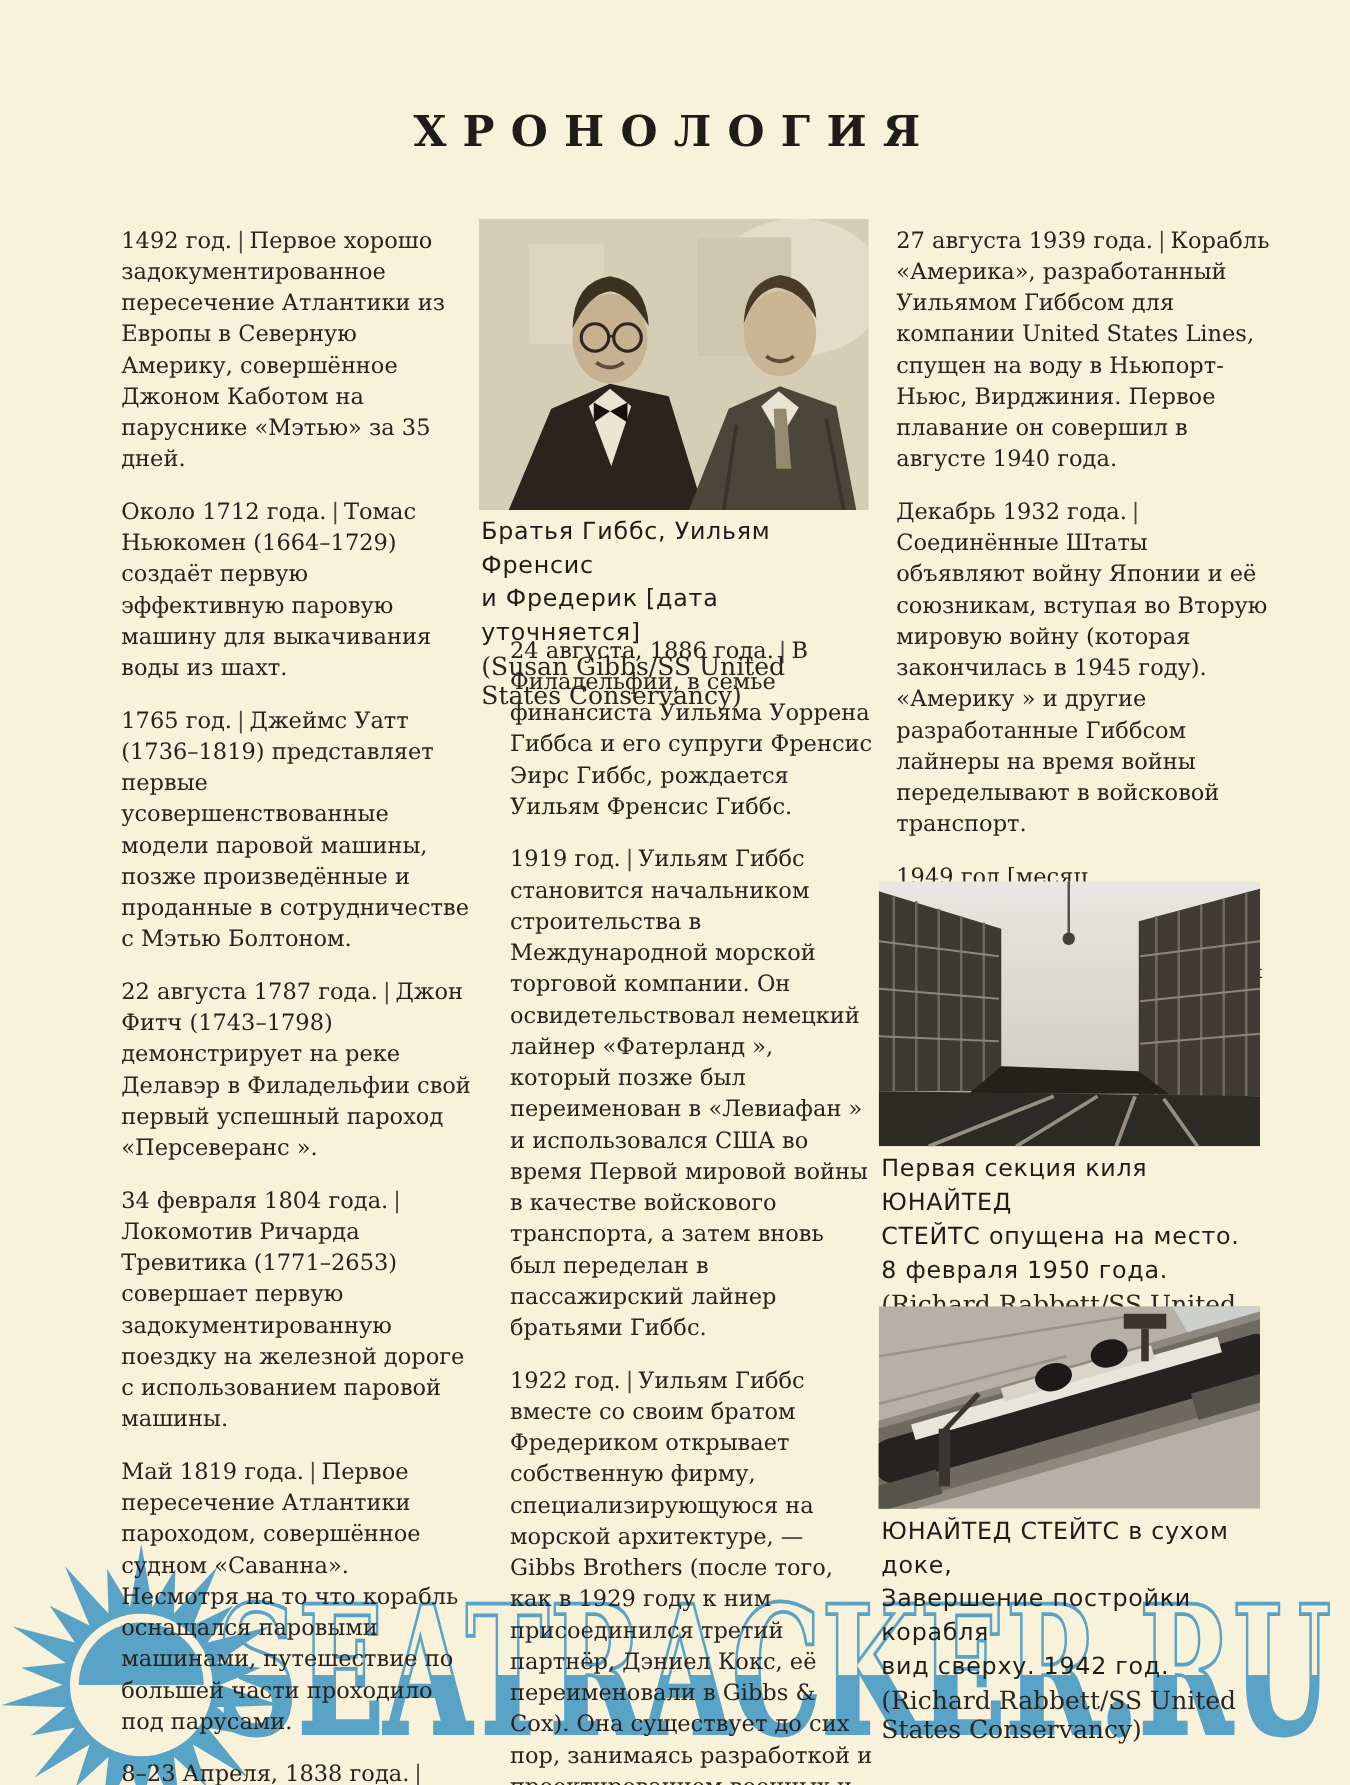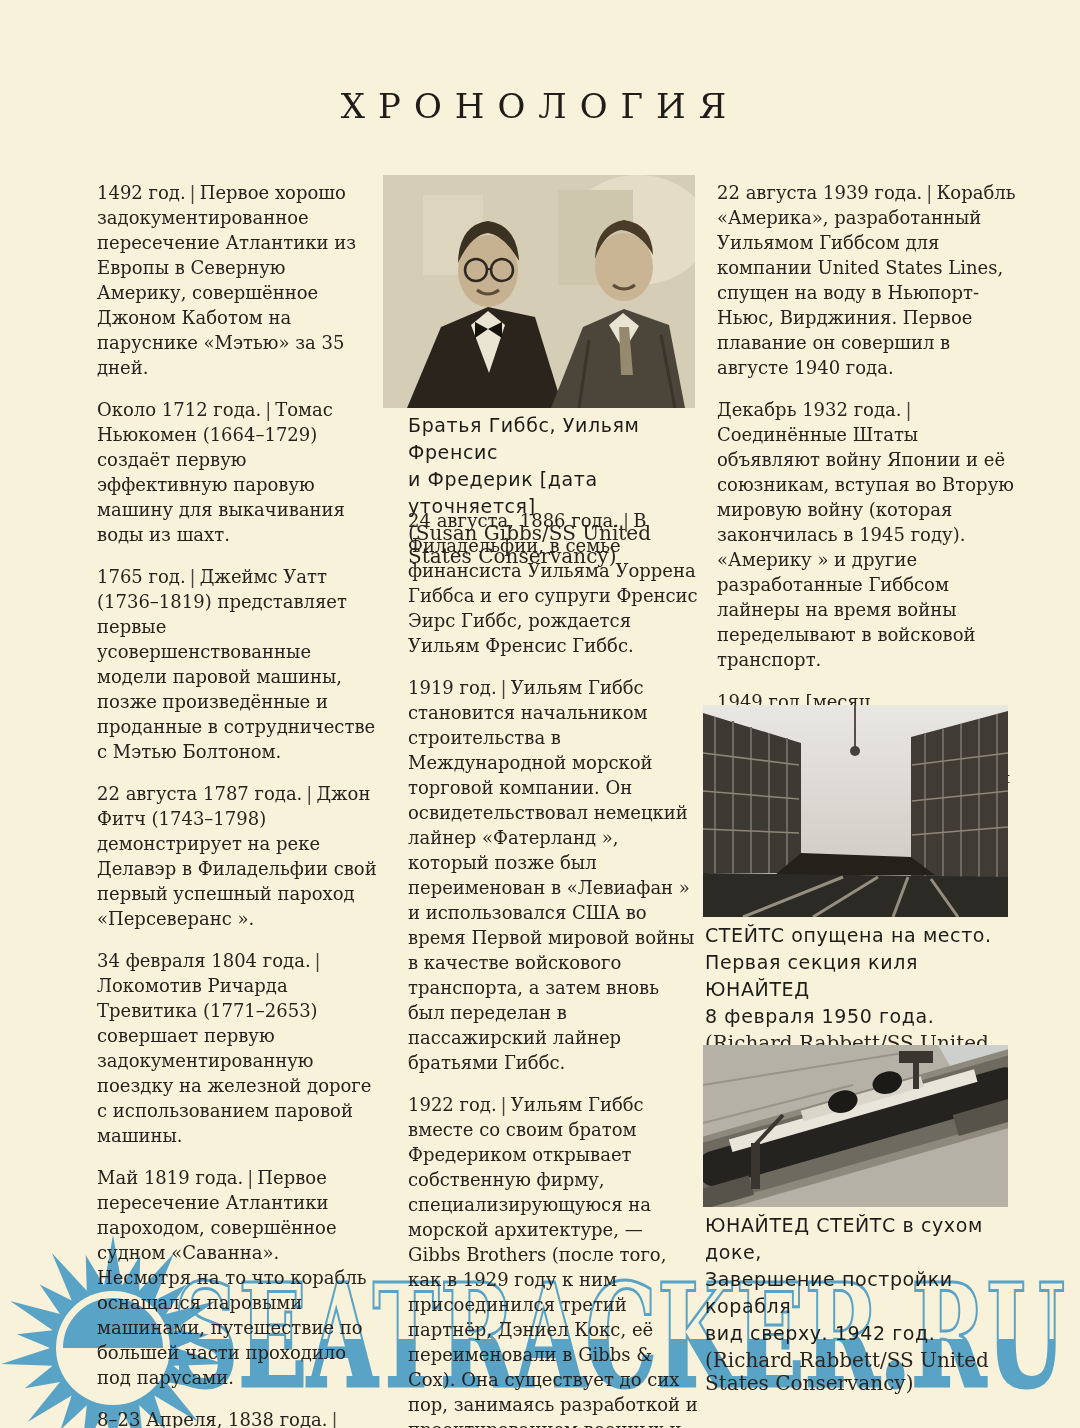--- a/index.html
+++ b/index.html
@@ -10,7 +10,7 @@
   }
   .page-title{
     position:absolute;top:86px;left:0;width:1080px;margin:0;
-    text-align:center;font-size:34px;font-weight:400;letter-spacing:13px;
+    text-align:center;font-size:34px;font-weight:700;letter-spacing:13px;
     color:#1f1c1a;
   }
   .col{position:absolute;z-index:2;}

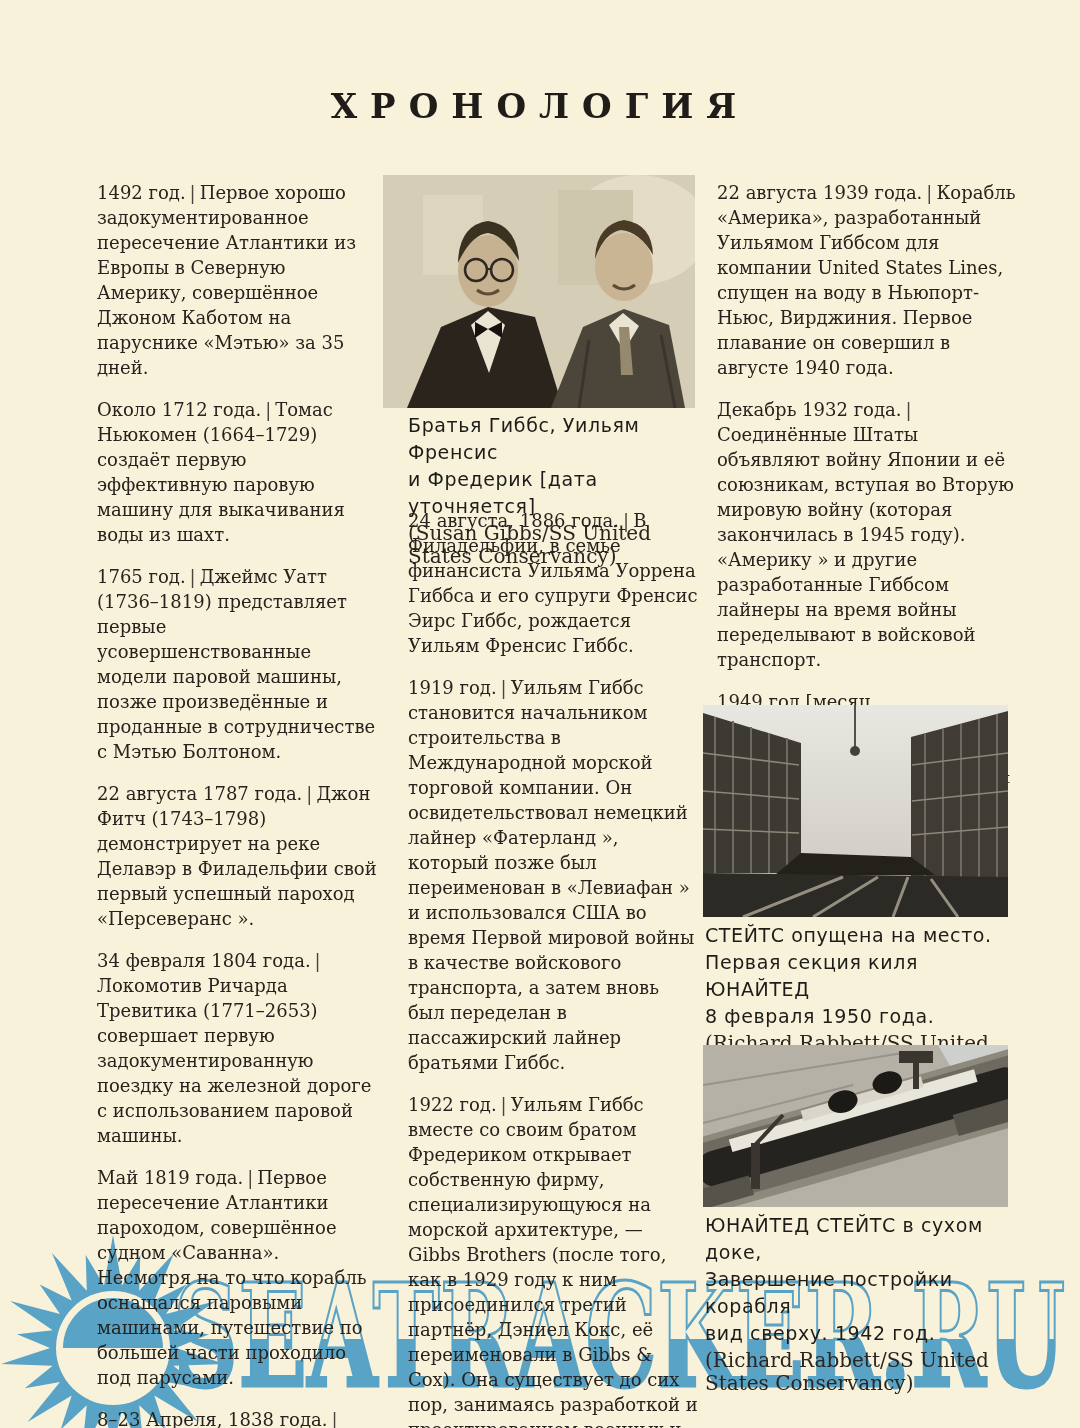--- a/index.html
+++ b/index.html
@@ -62,7 +62,7 @@
 </div>
 
 <div class="col col-right">
-  <div class="entry"><span class="d">22 августа 1939 года.</span><span class="sep">|</span><span>Корабль «Америка», разработанный Уильямом Гиббсом для компании United States Lines, спущен на воду в Ньюпорт-Ньюс, Вирджиния. Первое плавание он совершил в августе 1940 года.</span></div>
+  <div class="entry"><span class="d">27 августа 1939 года.</span><span class="sep">|</span><span>Корабль «Америка», разработанный Уильямом Гиббсом для компании United States Lines, спущен на воду в Ньюпорт-Ньюс, Вирджиния. Первое плавание он совершил в августе 1940 года.</span></div>
   <div class="entry"><span class="d">Декабрь 1932 года.</span><span class="sep">|</span><span>Соединённые Штаты объявляют войну Японии и её союзникам, вступая во Вторую мировую войну (которая закончилась в 1945 году). «Америку » и другие разработанные Гиббсом лайнеры на время войны переделывают в войсковой транспорт.</span></div>
   <div class="entry"><span class="d">1949 год [месяц уточняется].</span><span class="sep">|</span><span>United States Lines и Правительство США заказывают компании Gibbs &amp; Cox разработку корабля «Юнайтед Стейтс».</span></div>
 </div>

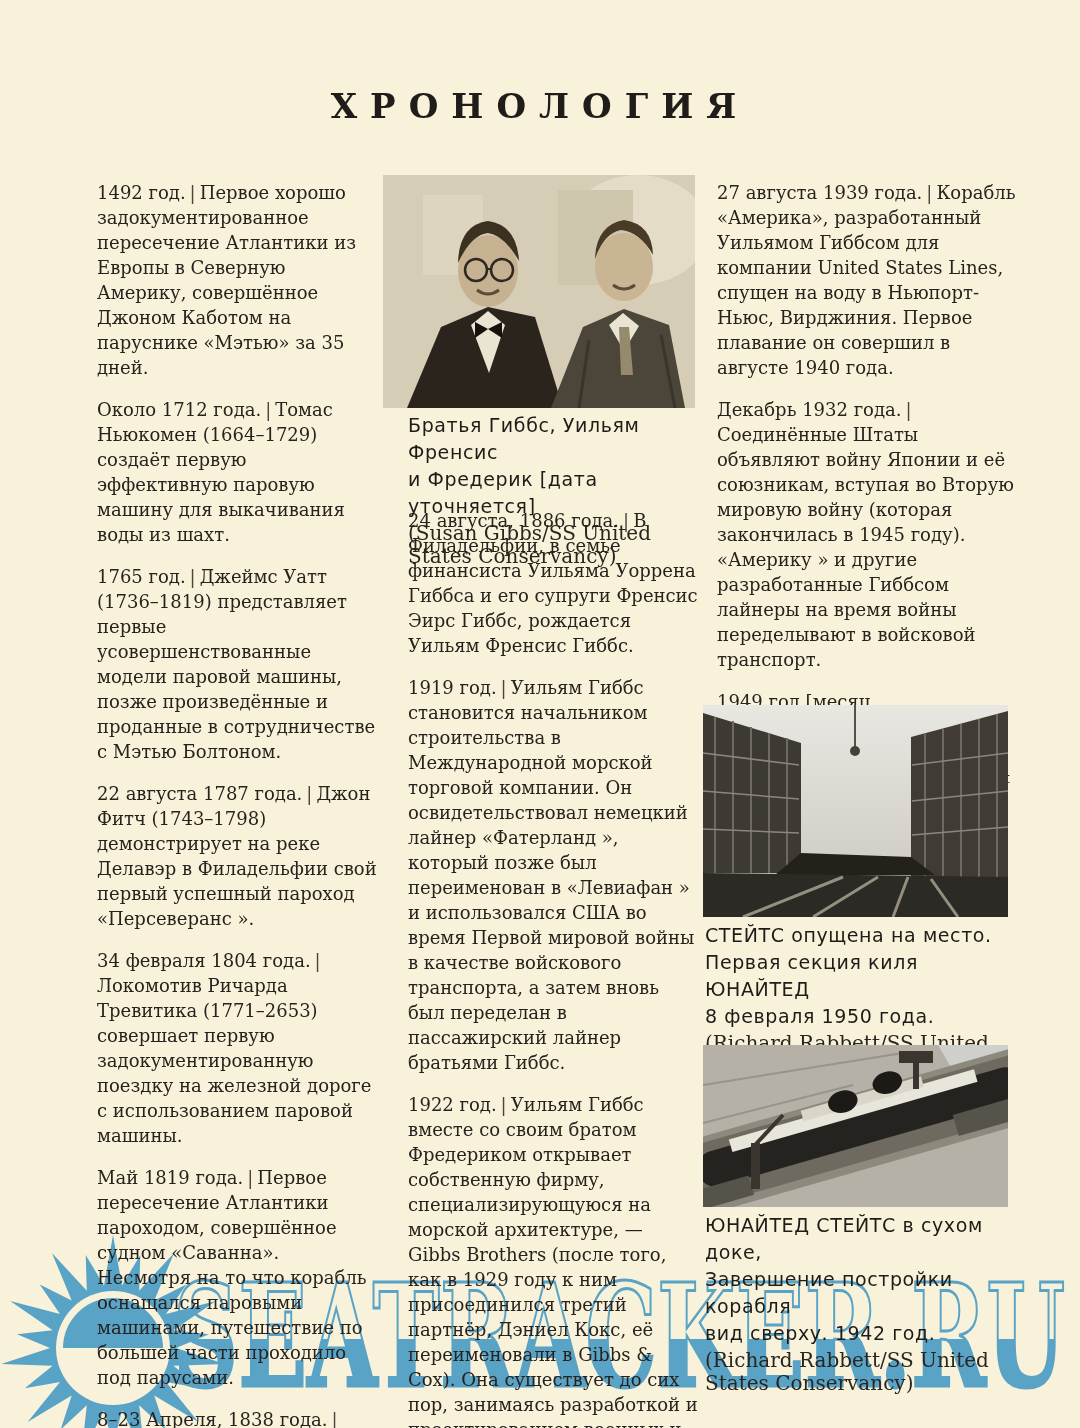--- a/index.html
+++ b/index.html
@@ -30,7 +30,7 @@
     display:block;font-family:"DejaVu Serif", serif;
     font-size:20px;line-height:23px;color:#2a2520;margin-top:2px;
   }
-  .cap-brothers{left:385px;top:412px;width:312px;margin-left:23px;}
+  .cap-brothers{left:385px;top:412px;width:312px;}
   .cap-keel{left:705px;top:922px;width:305px;}
   .cap-dock{left:705px;top:1212px;width:305px;}
   .ph-brothers{left:383px;top:175px;}

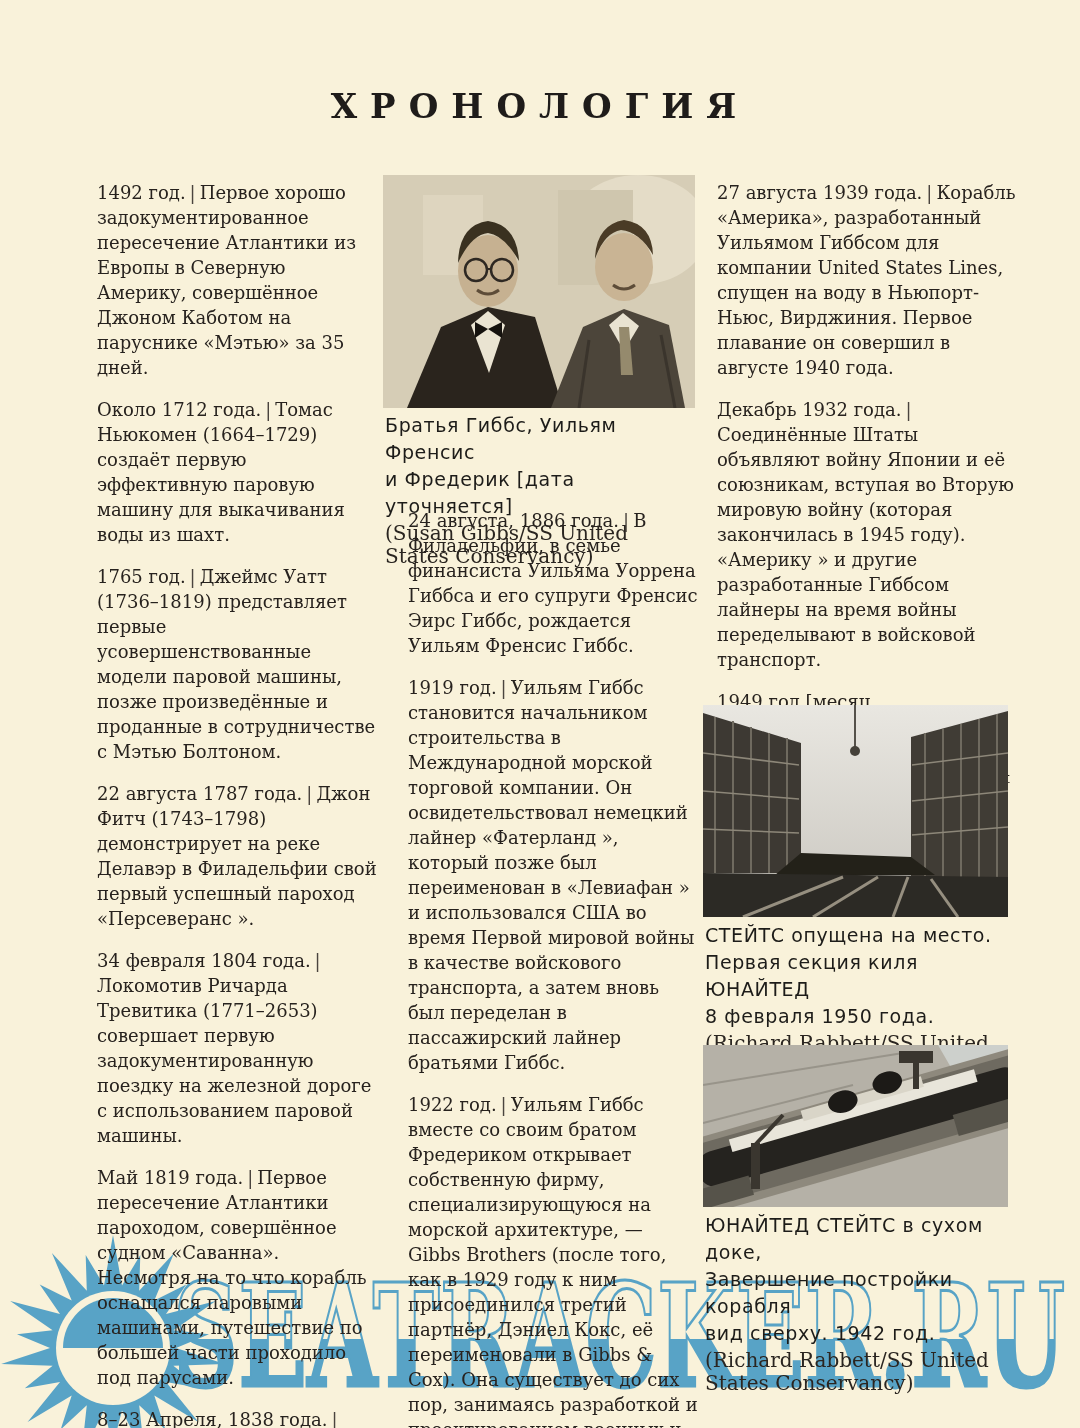--- a/index.html
+++ b/index.html
@@ -143,8 +143,8 @@
 </svg>
 
 <div class="cap cap-keel">
+  <span class="hand">Первая секция киля ЮНАЙТЕД</span>
   <span class="hand">СТЕЙТС опущена на место.</span>
-  <span class="hand">Первая секция киля ЮНАЙТЕД</span>
   <span class="hand">8 февраля 1950 года.</span>
   <span class="credit">(Richard Rabbett/SS United States Conservancy)</span>
 </div>

